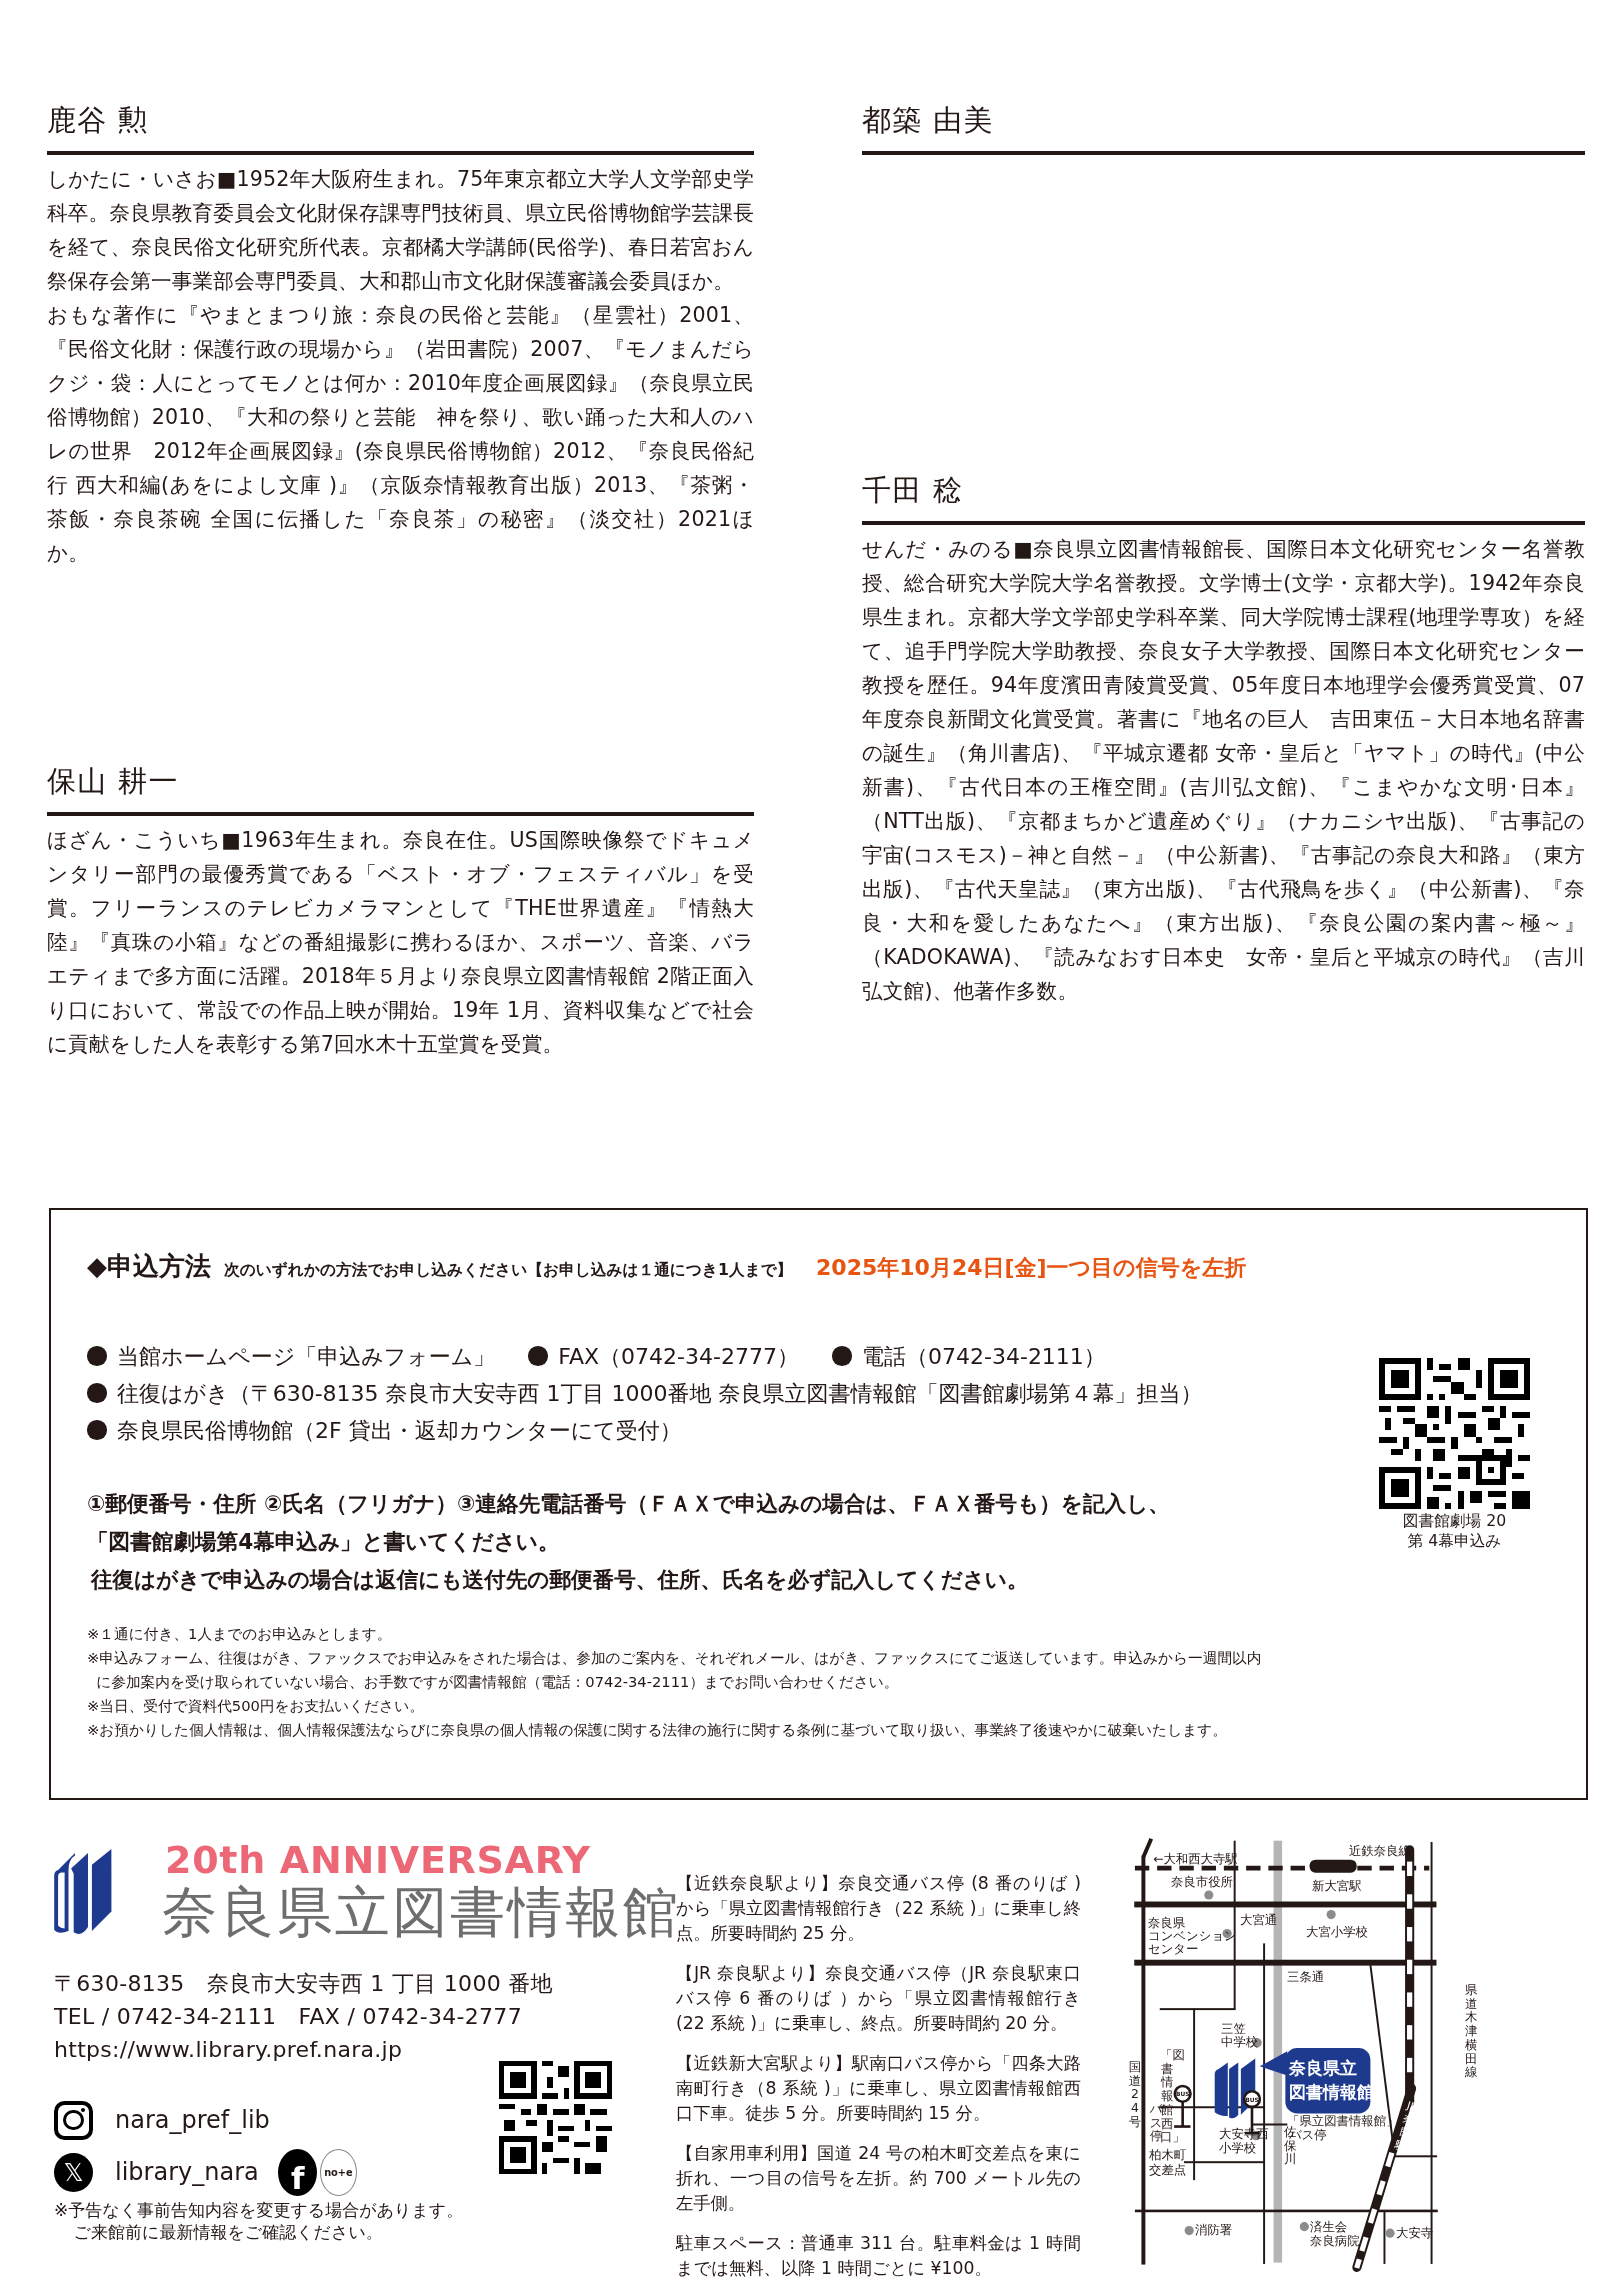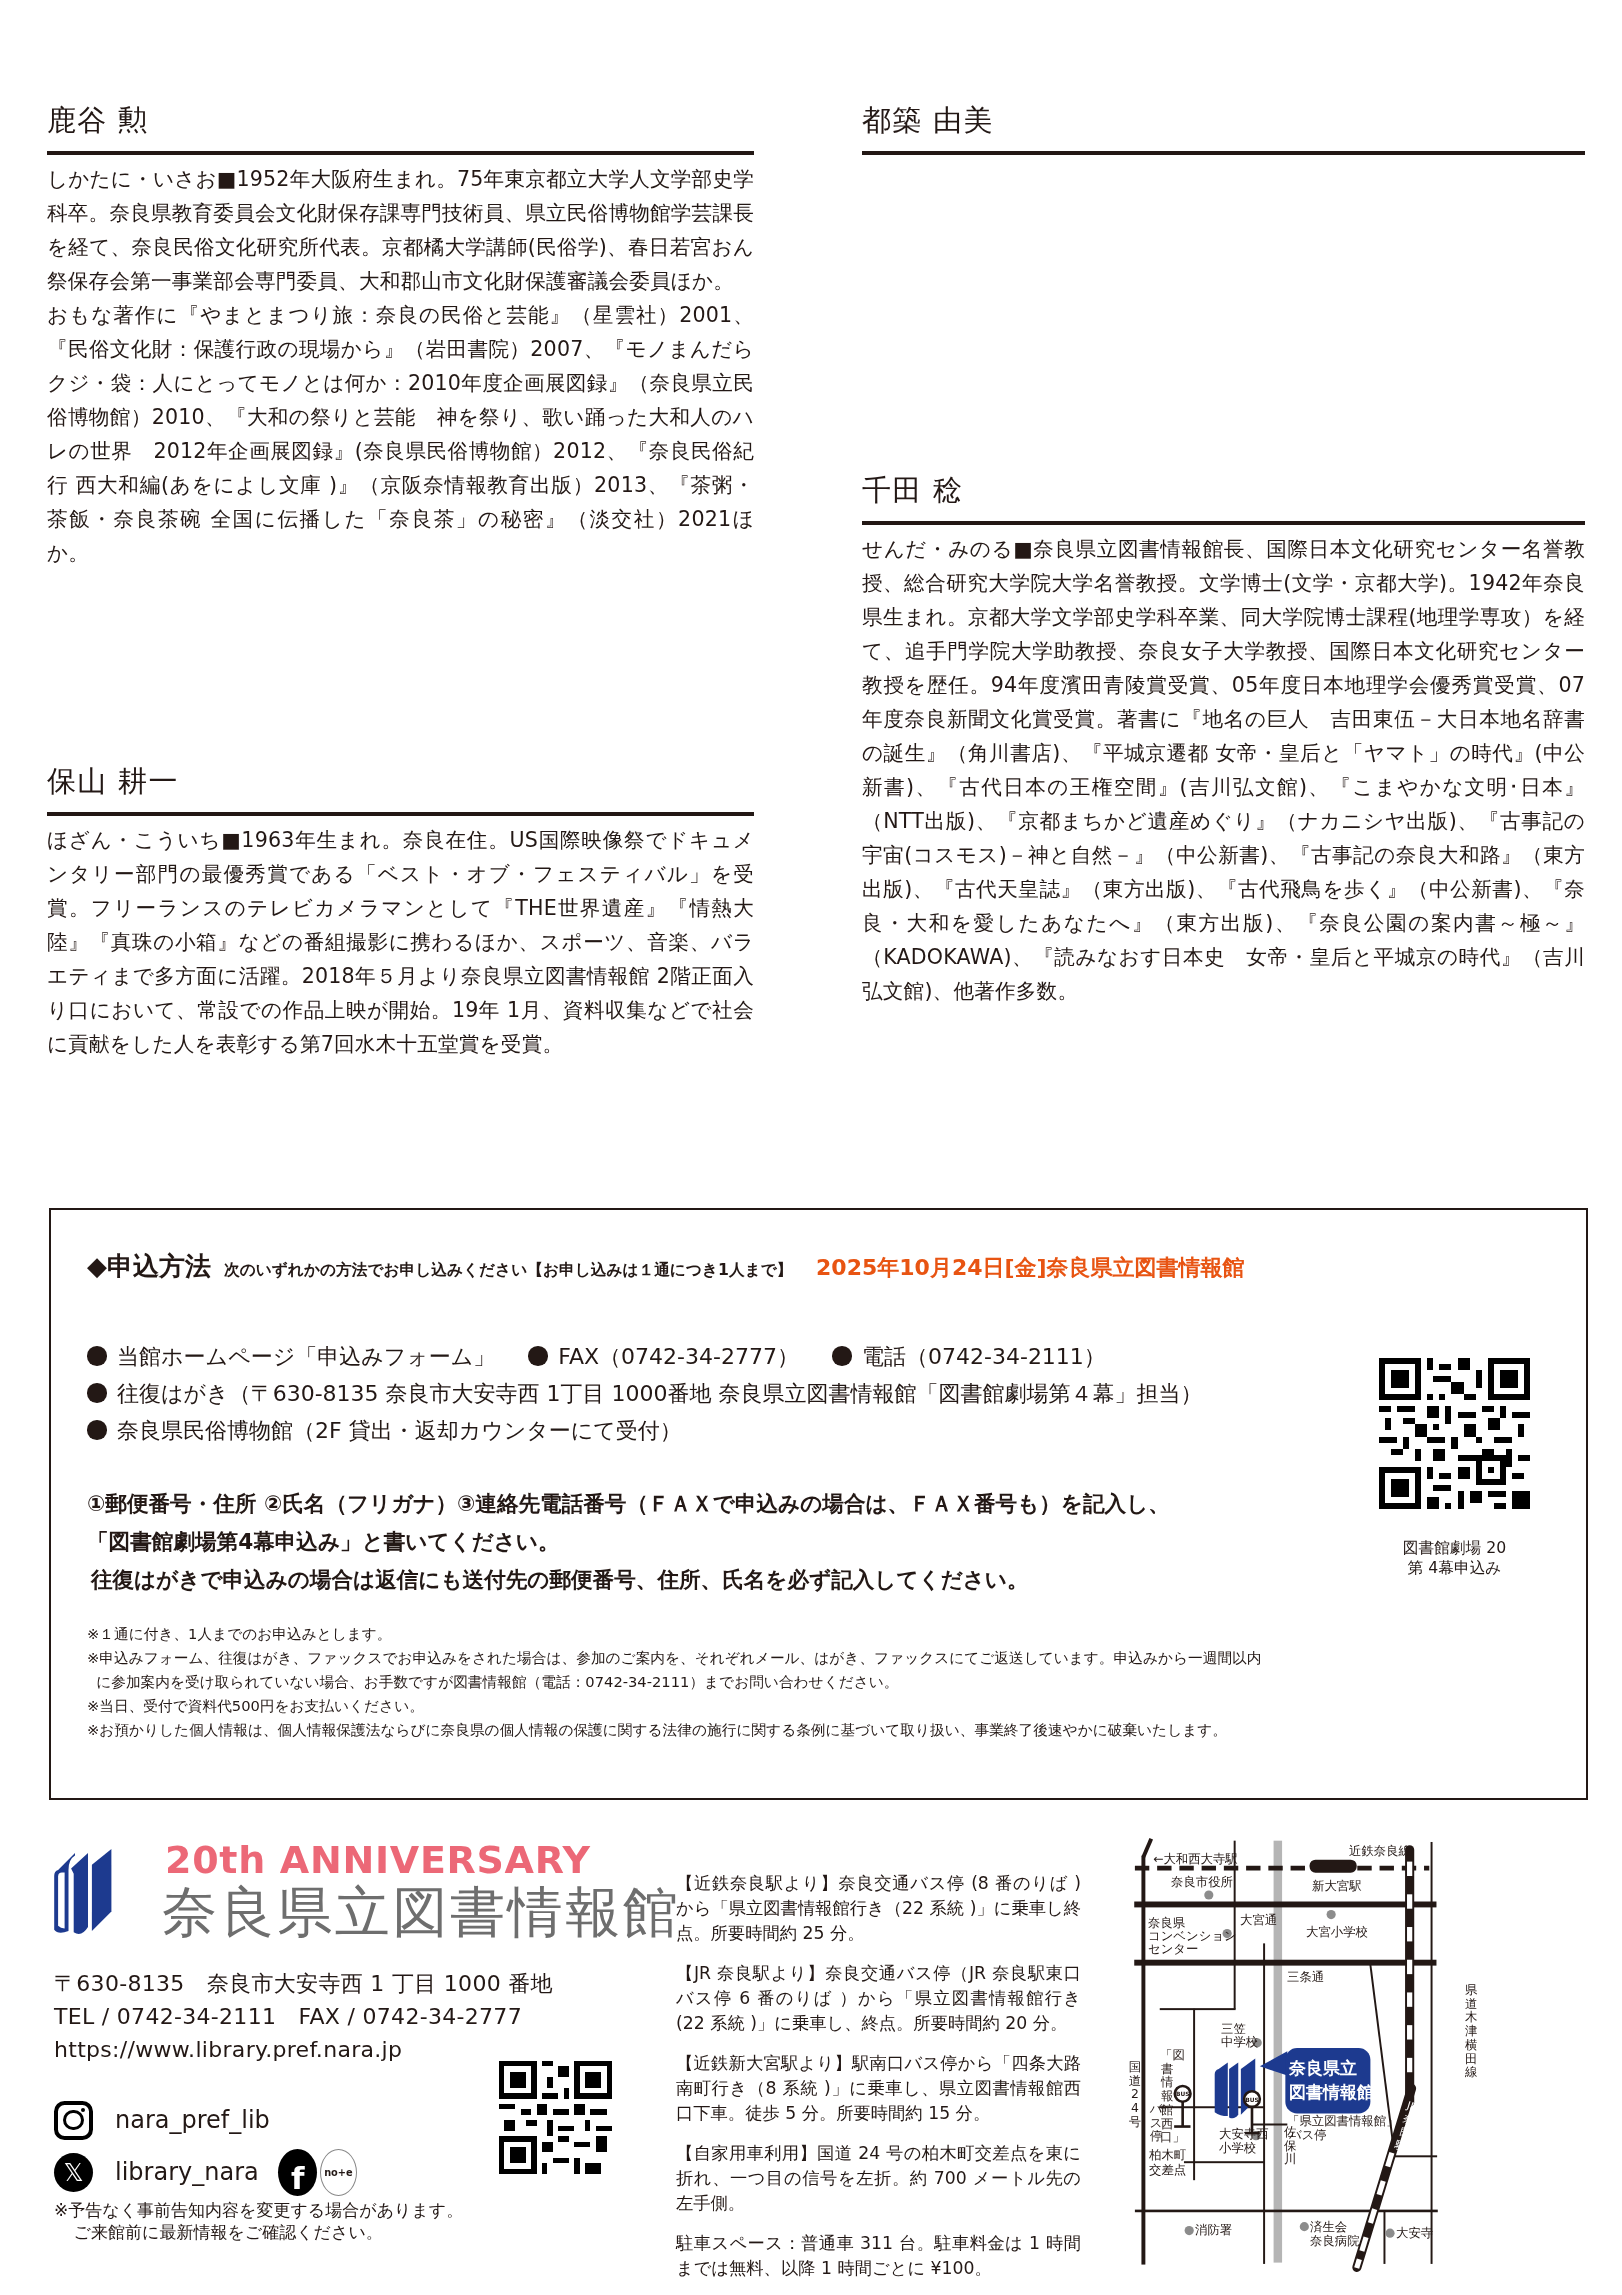--- a/index.html
+++ b/index.html
@@ -99,7 +99,7 @@
     <span class="diamond">◆</span>
     <span class="title">申込方法</span>
     <span class="sub">次のいずれかの方法でお申し込みください【お申し込みは１通につき1人まで】</span>
-    <span class="date">2025年10月24日[金]奈良県立図書情報館</span>
+    <span class="date">2025年10月24日[金]一つ目の信号を左折</span>
   </div>
 
   <div class="methods">

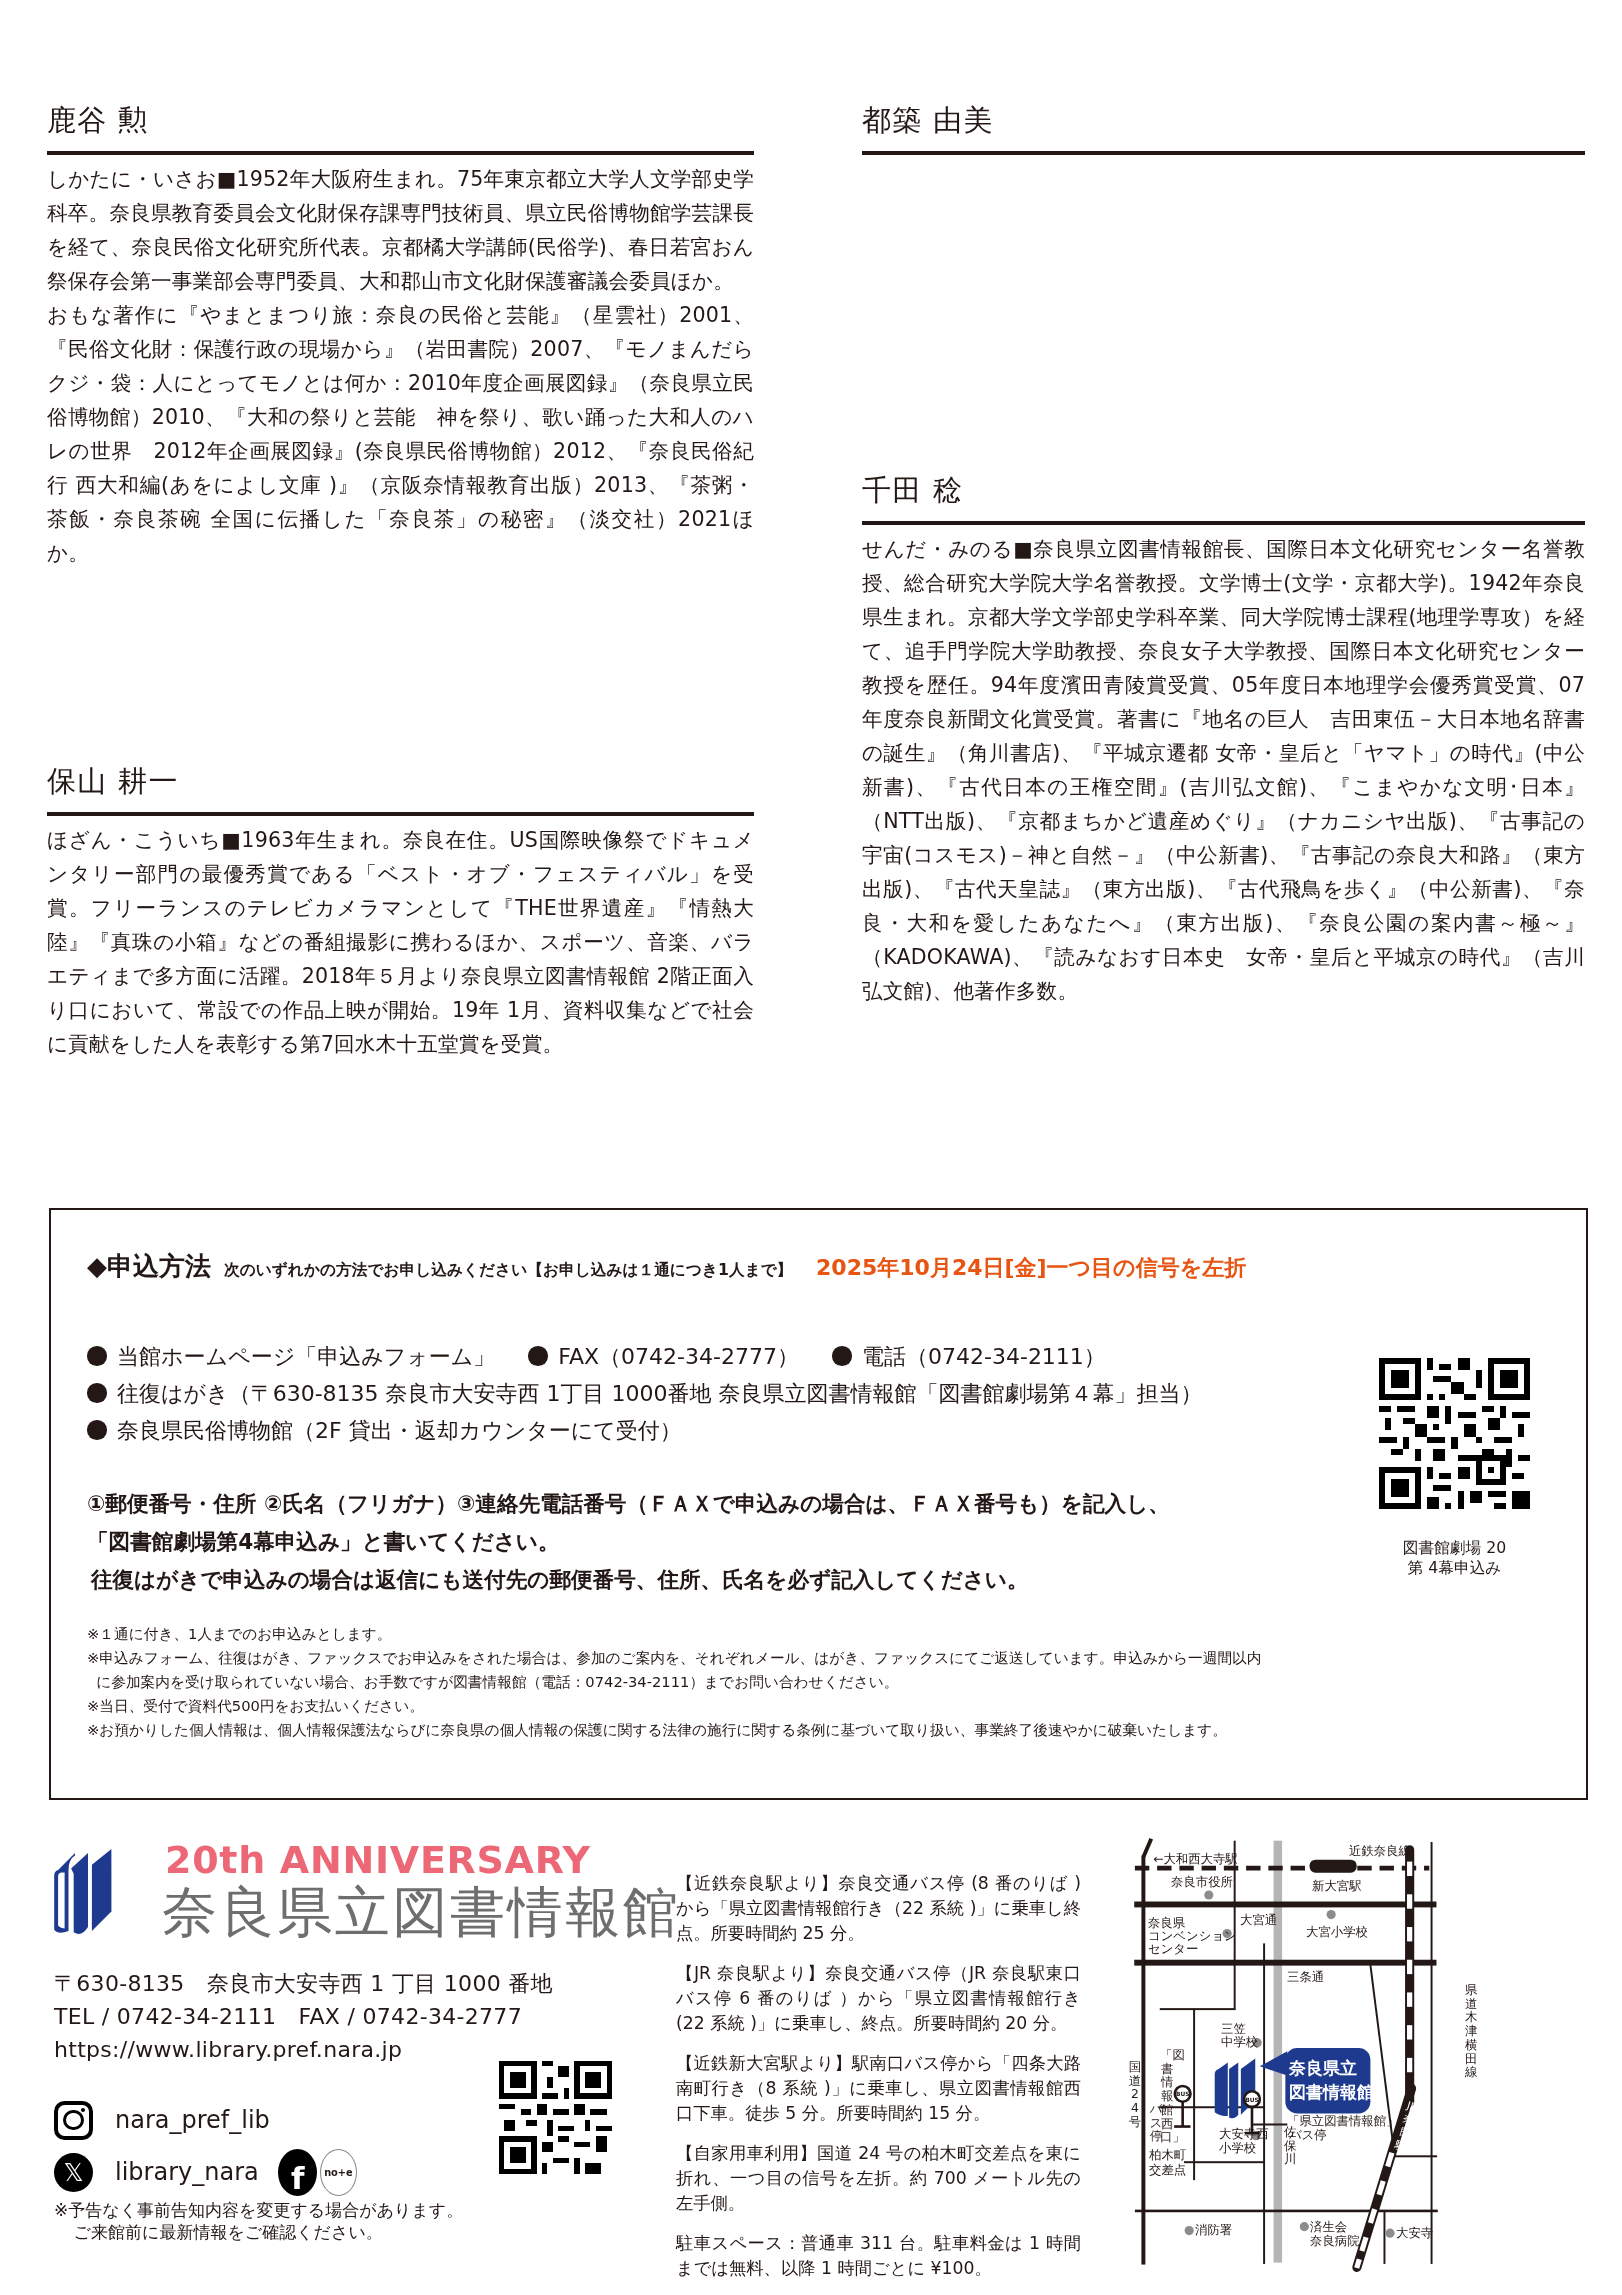--- a/index.html
+++ b/index.html
@@ -36,7 +36,7 @@
 
   .qr-block { position: absolute; left: 1325px; top: 148px; width: 157px; text-align: center; }
   .qr { width: 151px; height: 151px; margin: 0 auto; }
-  .qr-caption { font-size: 15.7px; line-height: 19.6px; margin-top: 27px; }
+  .qr-caption { font-size: 15.7px; line-height: 19.6px; margin-top: 0; }
 
   
   .logo { position: absolute; left: 49px; top: 1842px; width: 576px; height: 98px; }

